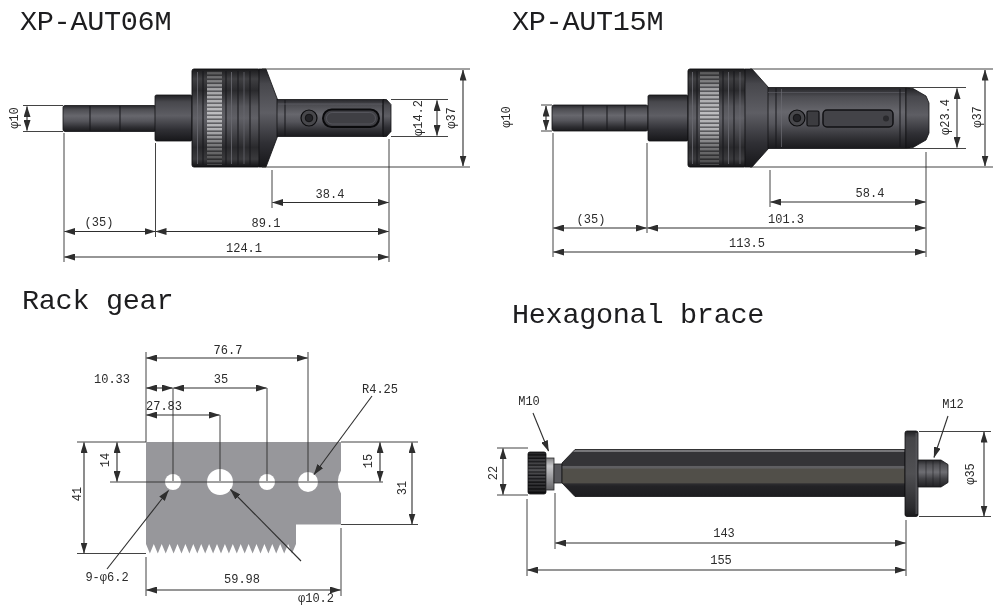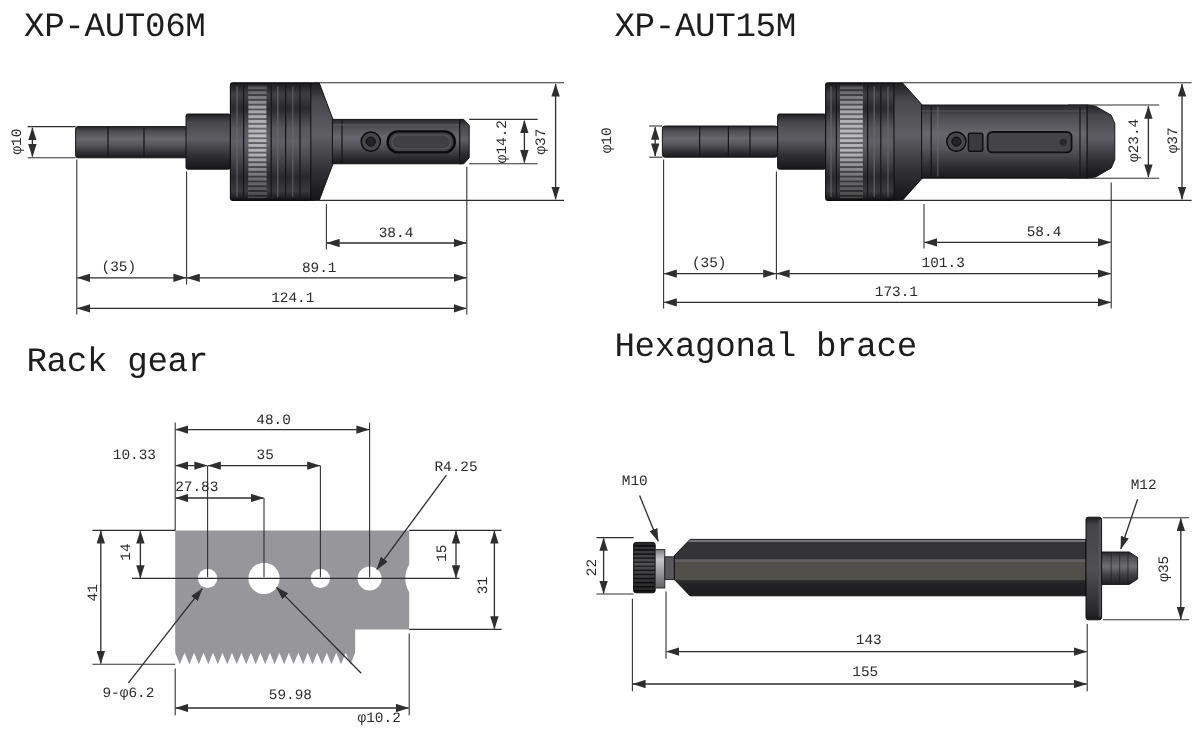--- a/index.html
+++ b/index.html
@@ -280,7 +280,7 @@
 <span class="dim" style="left:870px;top:194px;">58.4</span>
 <span class="dim" style="left:591px;top:220px;">(35)</span>
 <span class="dim" style="left:786px;top:220px;">101.3</span>
-<span class="dim" style="left:747px;top:244px;">173.1</span>
+<span class="dim" style="left:747px;top:244px;">113.5</span>
 
 <span class="dim" style="left:228px;top:351px;">48.0</span>
 <span class="dim" style="left:112px;top:380px;text-align:center;">10.33</span>

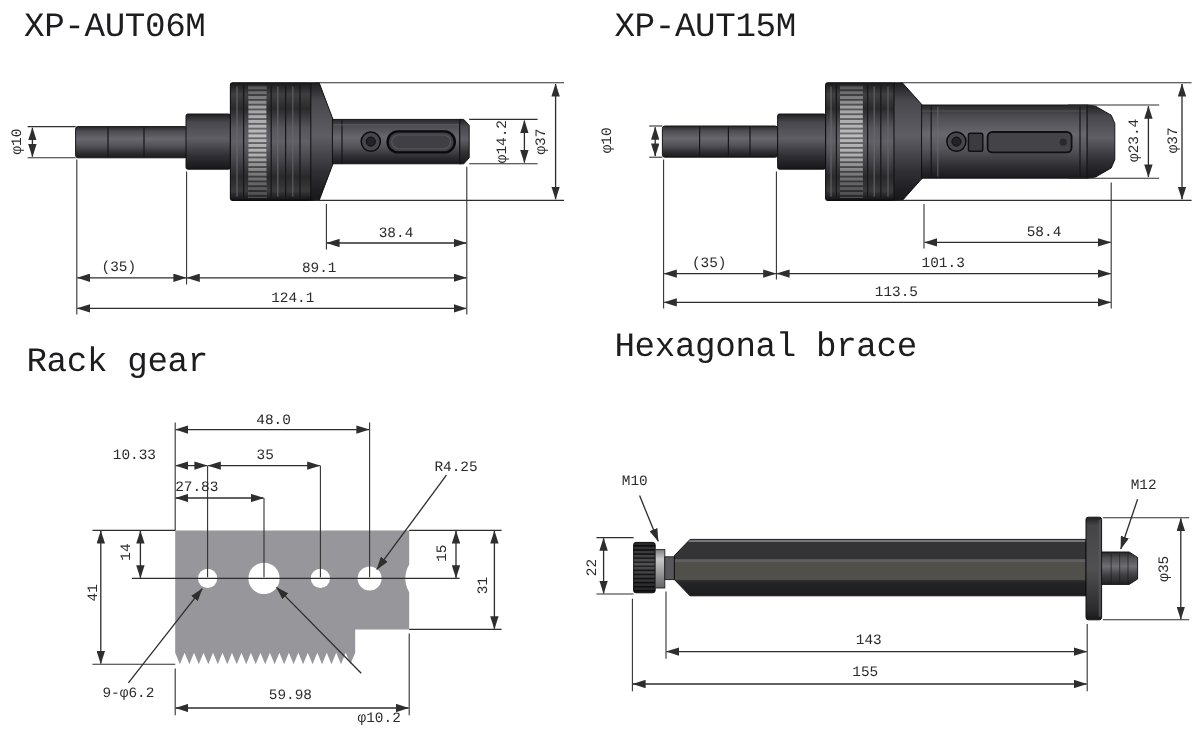--- a/index.html
+++ b/index.html
@@ -264,7 +264,7 @@
 <span class="title" style="left:20px;top:6px;">XP-AUT06M</span>
 <span class="title" style="left:512px;top:6px;">XP-AUT15M</span>
 <span class="title" style="left:22px;top:285px;">Rack gear</span>
-<span class="title" style="left:512px;top:273px;">Hexagonal brace</span>
+<span class="title" style="left:512px;top:299px;">Hexagonal brace</span>
 
 <span class="dim rot" style="left:15px;top:118px;">φ10</span>
 <span class="dim rot" style="left:419px;top:118px;">φ14.2</span>

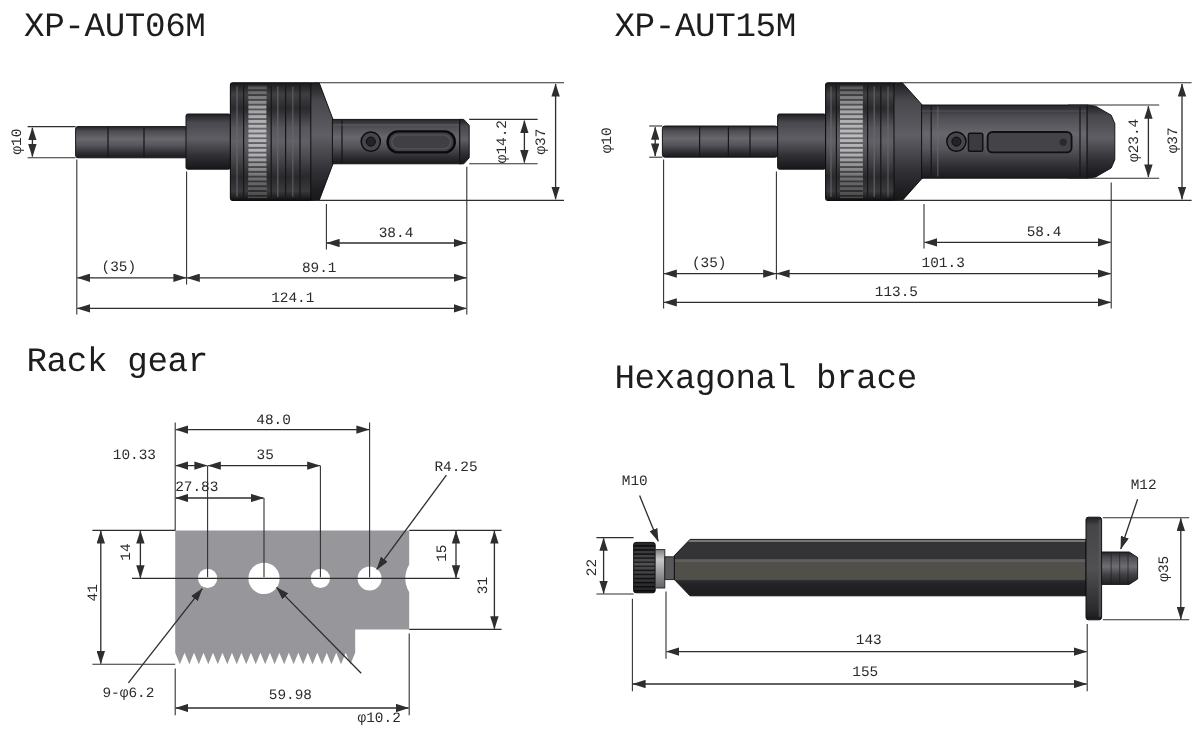--- a/index.html
+++ b/index.html
@@ -282,7 +282,7 @@
 <span class="dim" style="left:786px;top:220px;">101.3</span>
 <span class="dim" style="left:747px;top:244px;">113.5</span>
 
-<span class="dim" style="left:228px;top:351px;">48.0</span>
+<span class="dim" style="left:228px;top:351px;">76.7</span>
 <span class="dim" style="left:112px;top:380px;text-align:center;">10.33</span>
 <span class="dim" style="left:221px;top:380px;">35</span>
 <span class="dim" style="left:164px;top:407px;">27.83</span>

